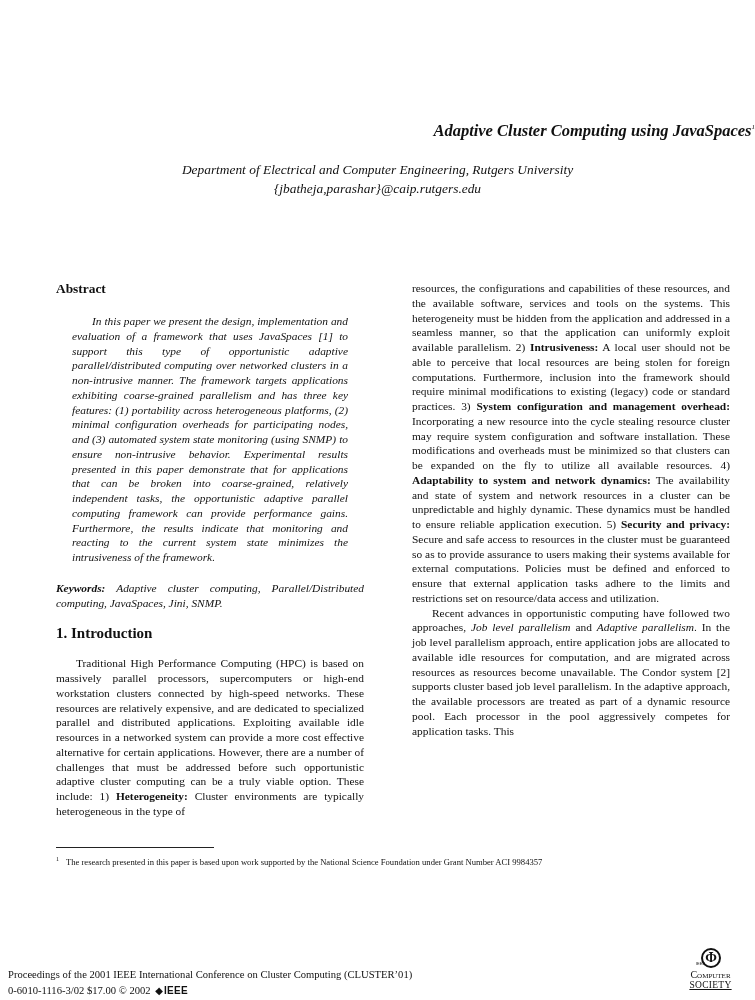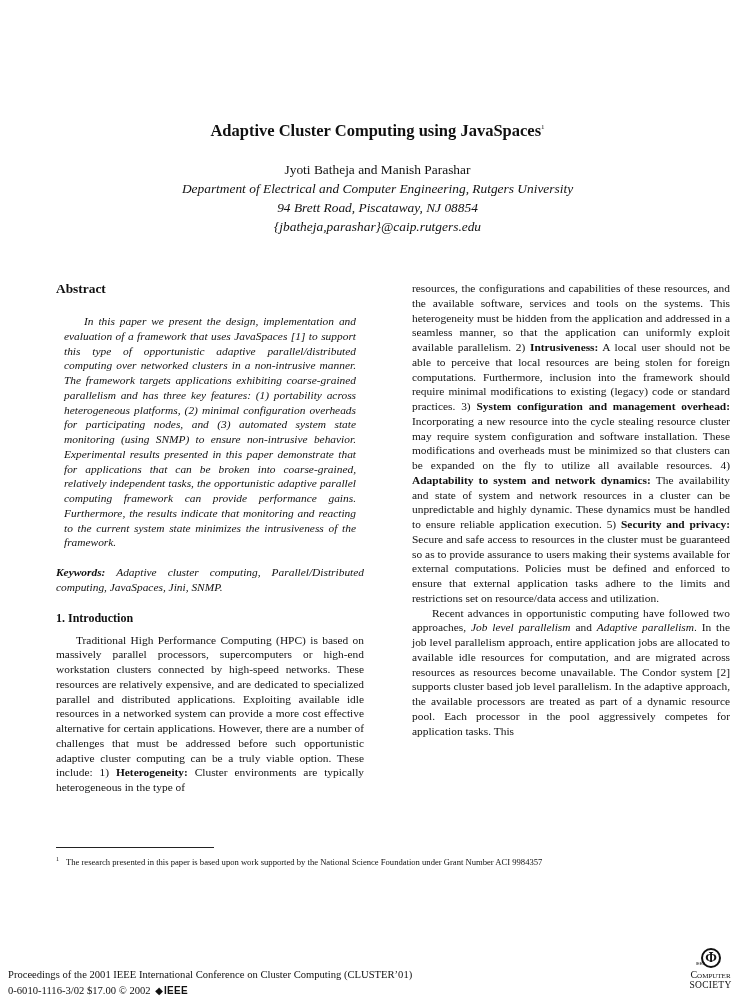--- a/index.html
+++ b/index.html
@@ -8,8 +8,8 @@
       font-family: "Liberation Serif", serif; color: #111;
     }
     .title {
-      position: absolute; left: 0; width: 755px; top: 121px; text-align: center;
-      font-weight: bold; font-size: 16.5px; letter-spacing: 0px;
+      position: absolute; left: 0; width: 755px; top: 121px; text-align: right;
+      font-weight: bold; font-size: 16.5px; letter-spacing: 0px; font-style: italic;
     }
     .title sup { font-size: 7px; font-weight: normal; vertical-align: 7px; }
     .authors { position: absolute; left: 0; width: 755px; top: 160px; text-align: center; font-size: 13.4px; line-height: 19px; }

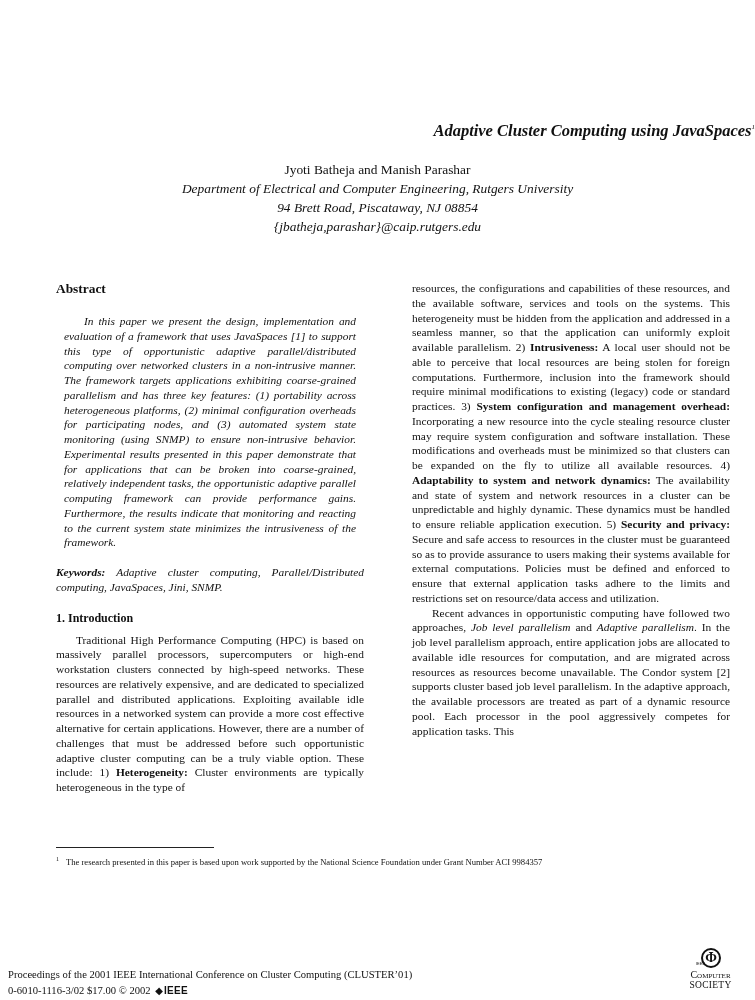--- a/index.html
+++ b/index.html
@@ -48,7 +48,6 @@
 <div class="title"><span>Adaptive Cluster Computing using JavaSpaces</span><sup>1</sup></div>
 
 <div class="authors">
-  <div>Jyoti Batheja and Manish Parashar</div>
   <div class="it">Department of Electrical and Computer Engineering, Rutgers University</div>
   <div class="it">94 Brett Road, Piscataway, NJ 08854</div>
   <div class="it">{jbatheja,parashar}@caip.rutgers.edu</div>

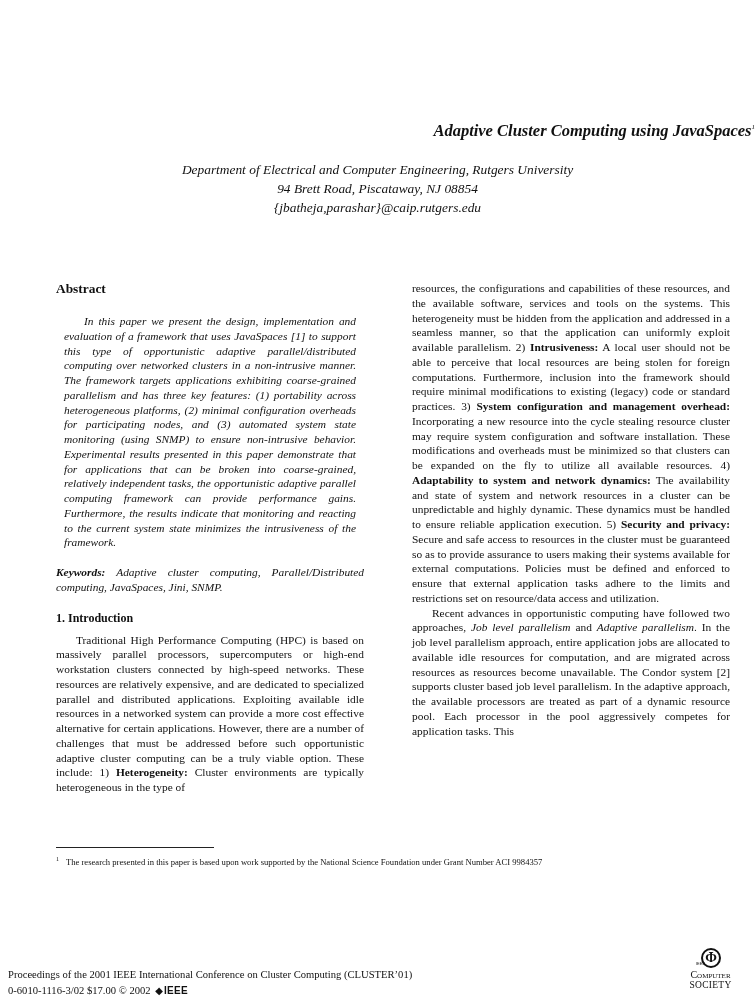--- a/index.html
+++ b/index.html
@@ -49,7 +49,6 @@
 
 <div class="authors">
   <div class="it">Department of Electrical and Computer Engineering, Rutgers University</div>
-  <div class="it">94 Brett Road, Piscataway, NJ 08854</div>
   <div class="it">{jbatheja,parashar}@caip.rutgers.edu</div>
 </div>
 

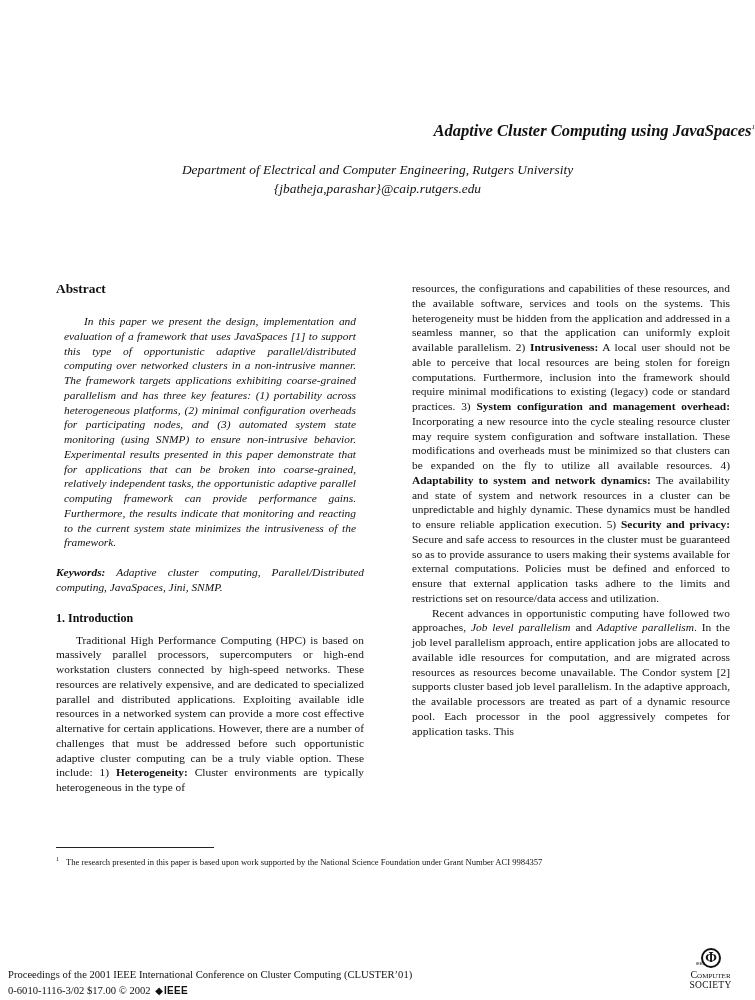--- a/index.html
+++ b/index.html
@@ -18,7 +18,7 @@
     .col.left { left: 56px; width: 308px; }
     .col.right { left: 412px; width: 318px; top: 281px; }
     .abs-head { font-weight: bold; font-size: 13.4px; line-height: 16px; margin: 1px 0 17px 0; }
-    .abs-body { font-style: italic; text-indent: 20px; margin: 8px; }
+    .abs-body { font-style: italic; text-indent: 20px; margin: 16px; }
     .keywords { font-style: italic; margin: 15px 0 9px 0; text-align-last: auto; }
     .keywords b { font-style: italic; }
     .sec-head { font-weight: bold; font-size: 12px; line-height: 16px; margin: 15px 0 7px 0; }

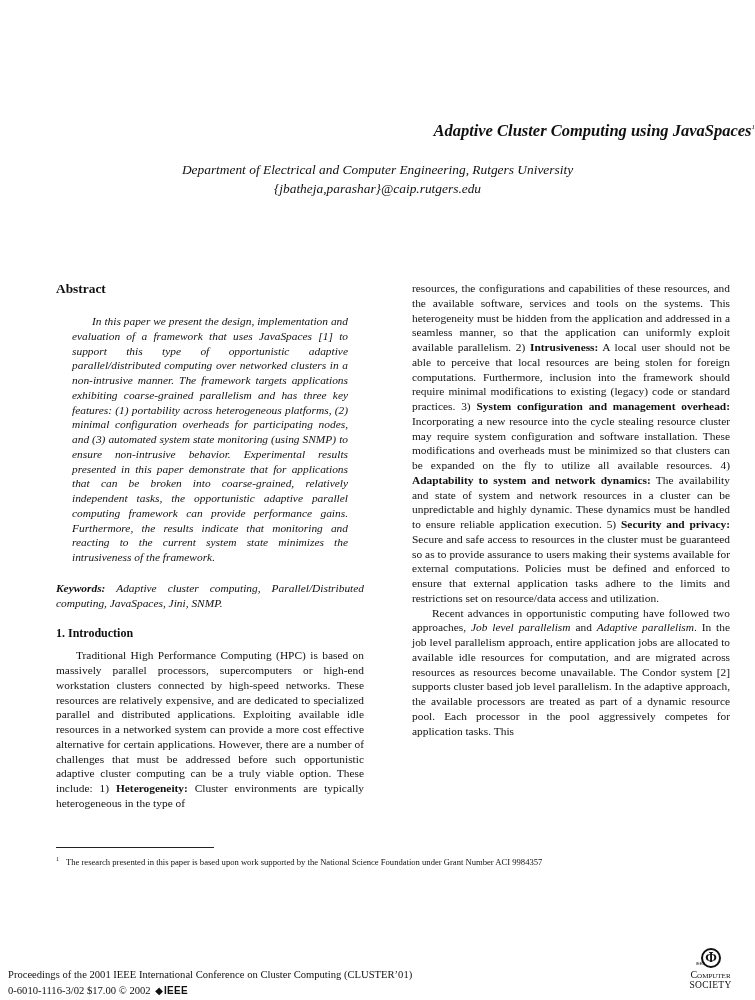--- a/index.html
+++ b/index.html
@@ -21,7 +21,7 @@
     .abs-body { font-style: italic; text-indent: 20px; margin: 16px; }
     .keywords { font-style: italic; margin: 15px 0 9px 0; text-align-last: auto; }
     .keywords b { font-style: italic; }
-    .sec-head { font-weight: bold; font-size: 12px; line-height: 16px; margin: 15px 0 7px 0; }
+    .sec-head { font-weight: bold; font-size: 15px; line-height: 16px; margin: 15px 0 15px 0; }
     .para { margin: 0; text-indent: 20px; }
     .para.noindent { text-indent: 0; }
     .fn-rule { position: absolute; left: 56px; top: 847px; width: 158px; height: 1px; background: #222; }

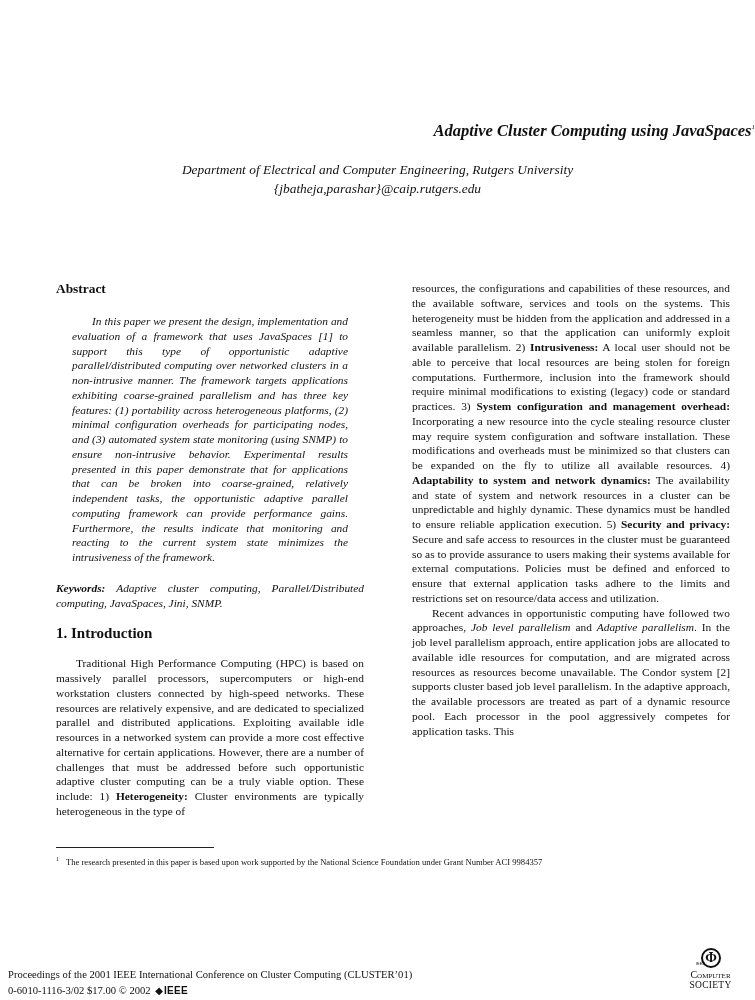--- a/index.html
+++ b/index.html
@@ -40,7 +40,7 @@
     }
     .cs-logo .ieee-small { position: absolute; left: 13px; top: 13px; font-size: 4px; font-family: "Liberation Sans", sans-serif; }
     .cs-logo .cs1 { position: absolute; left: 0; top: 21px; width: 55px; font-size: 10px; letter-spacing: 0px; font-variant: small-caps; }
-    .cs-logo .cs2 { position: absolute; left: 0; top: 32px; width: 55px; font-size: 9.5px; letter-spacing: 0.3px; }
+    .cs-logo .cs2 { position: absolute; left: 0; top: 32px; width: 55px; font-size: 9.5px; letter-spacing: 0.3px; text-decoration: underline; }
   </style>
 </head>
 <body>

